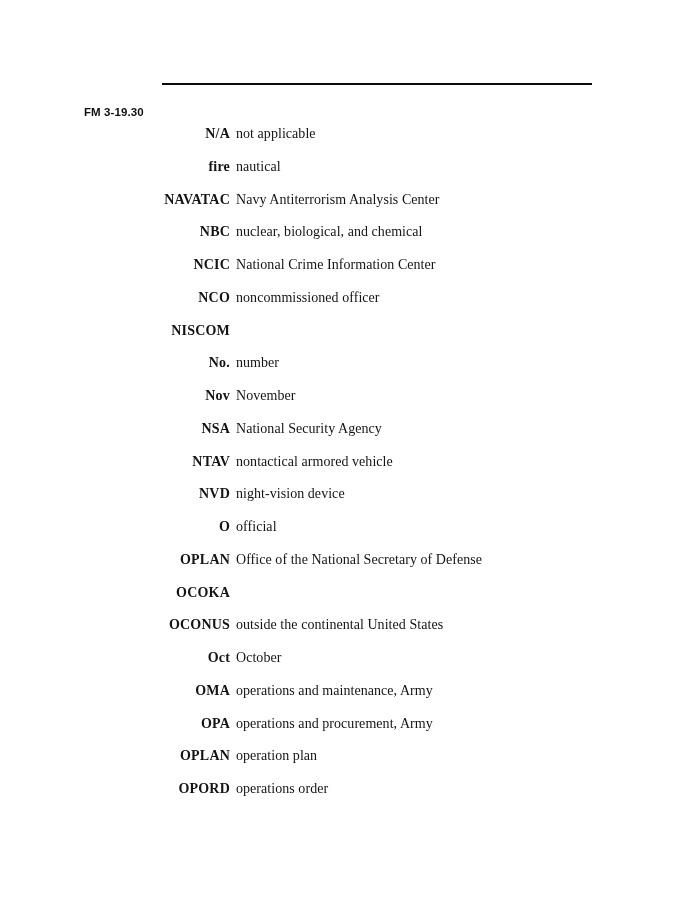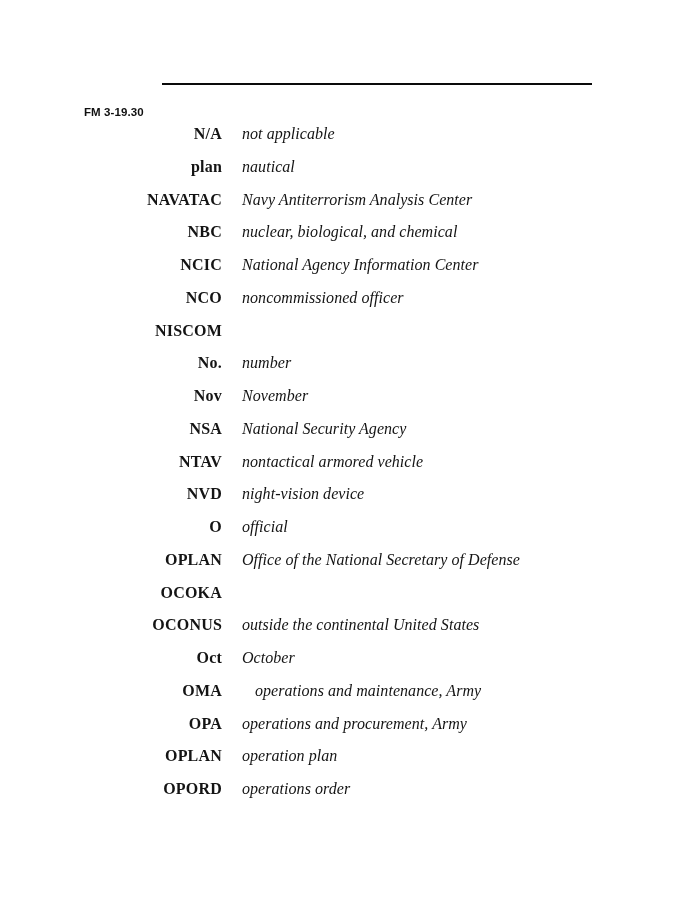--- a/index.html
+++ b/index.html
@@ -55,11 +55,11 @@
   }
   .entry {
     position: absolute;
-    left: 0;
+    left: 8px;
     display: flex;
     align-items: flex-start;
     width: 100%;
-    font-size: 16px;
+    font-size: 14px;
     line-height: 14px;
   }
   .term {

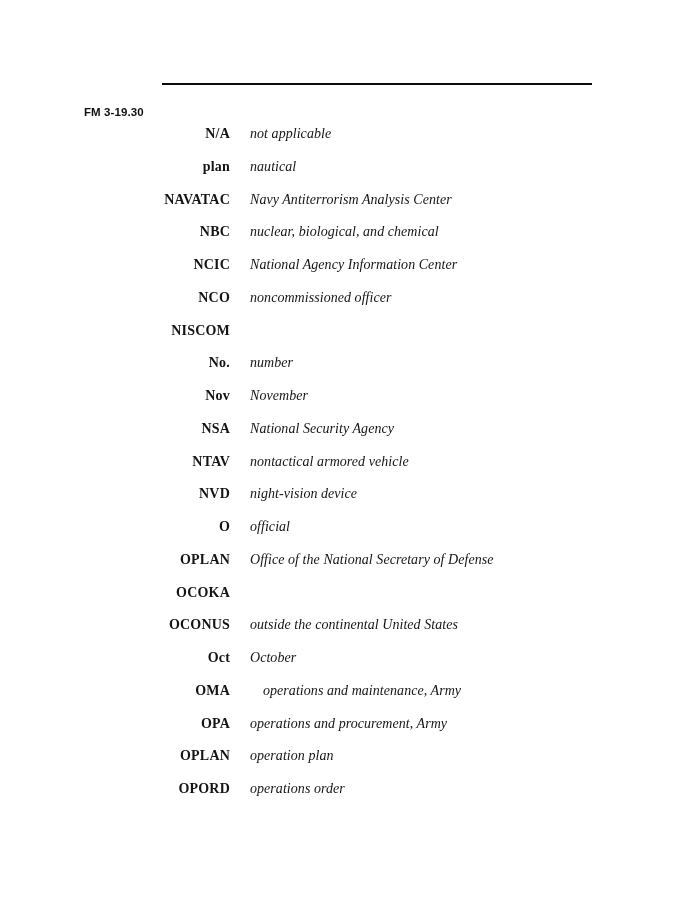--- a/index.html
+++ b/index.html
@@ -71,11 +71,10 @@
     white-space: nowrap;
   }
   .definition {
-    margin-left: 20px;
+    margin-left: 6px;
     max-width: 345px;
     white-space: pre-line;
     letter-spacing: 0.05px;
-    font-style: italic;
   }
   
   .page-label {

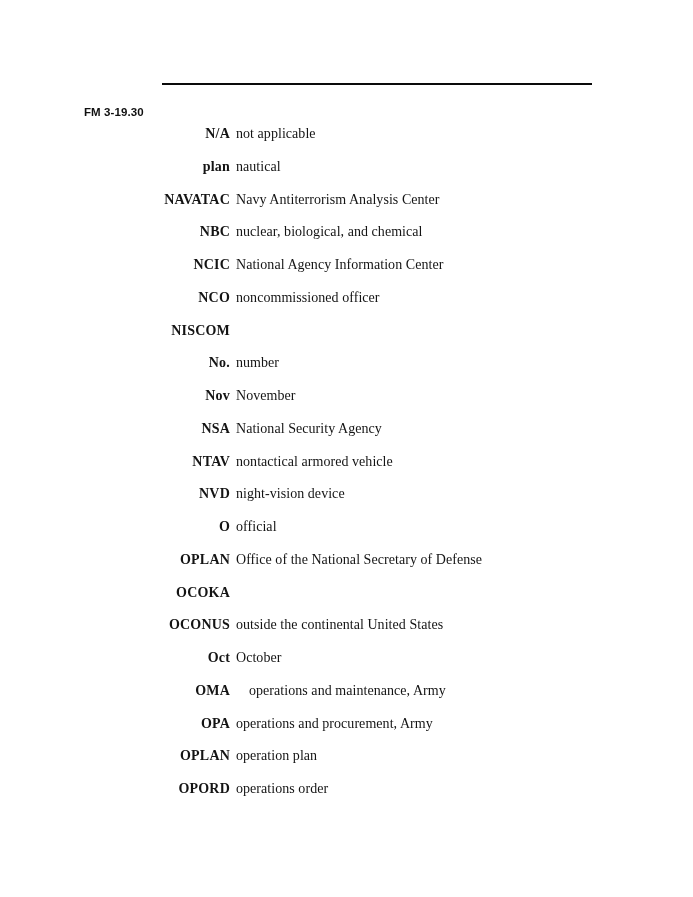--- a/index.html
+++ b/index.html
@@ -105,7 +105,7 @@
     <span class="definition">not applicable</span>
   </div>
       <div class="entry" style="top: 32.75px;">
-    <span class="term">plan</span>
+    <span class="term">fire</span>
     <span class="definition">nautical</span>
   </div>
       <div class="entry" style="top: 65.5px;">

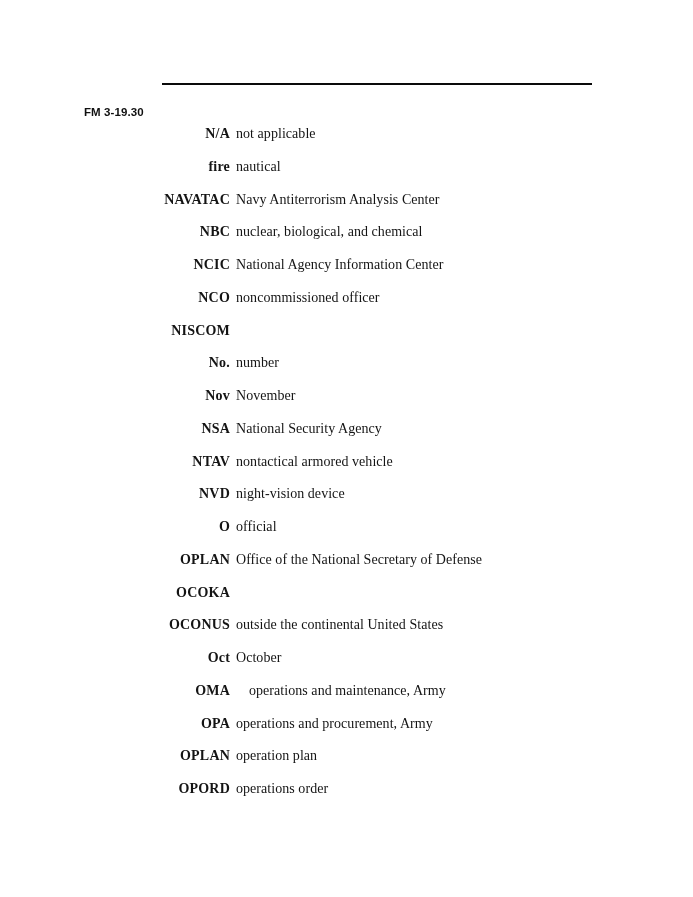--- a/index.html
+++ b/index.html
@@ -118,7 +118,7 @@
   </div>
       <div class="entry" style="top: 131px;">
     <span class="term">NCIC</span>
-    <span class="definition">National Agency Information Center</span>
+    <span class="definition">National Crime Information Center</span>
   </div>
       <div class="entry" style="top: 163.75px;">
     <span class="term">NCO</span>

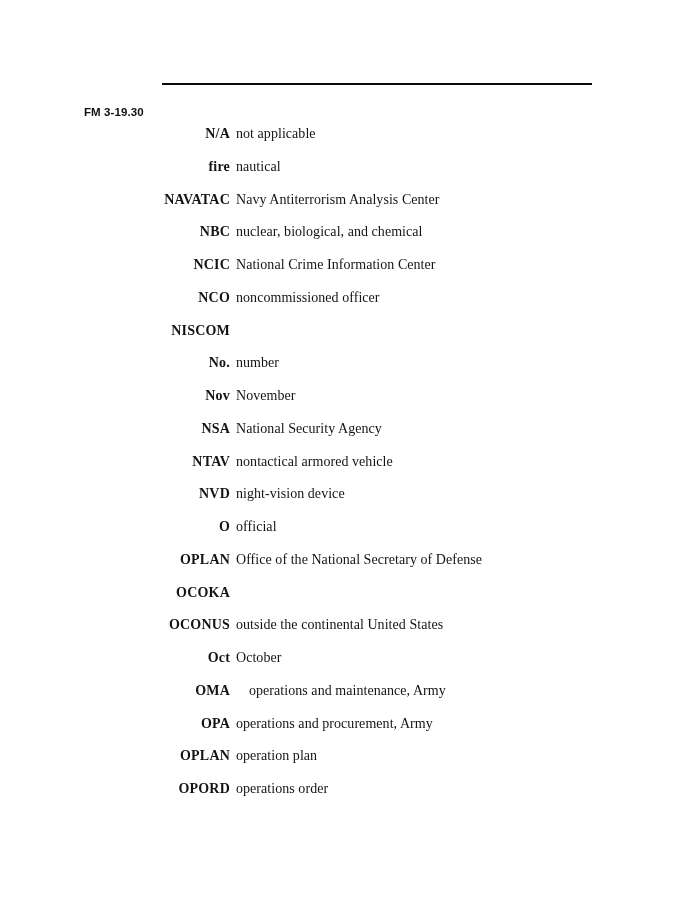--- a/index.html
+++ b/index.html
@@ -166,7 +166,7 @@
     <span class="term">Oct</span>
     <span class="definition">October</span>
   </div>
-      <div class="entry" style="top: 556.75px; gap: 13px;">
+      <div class="entry" style="top: 556.75px;">
     <span class="term">OMA</span>
     <span class="definition">operations and maintenance, Army</span>
   </div>

